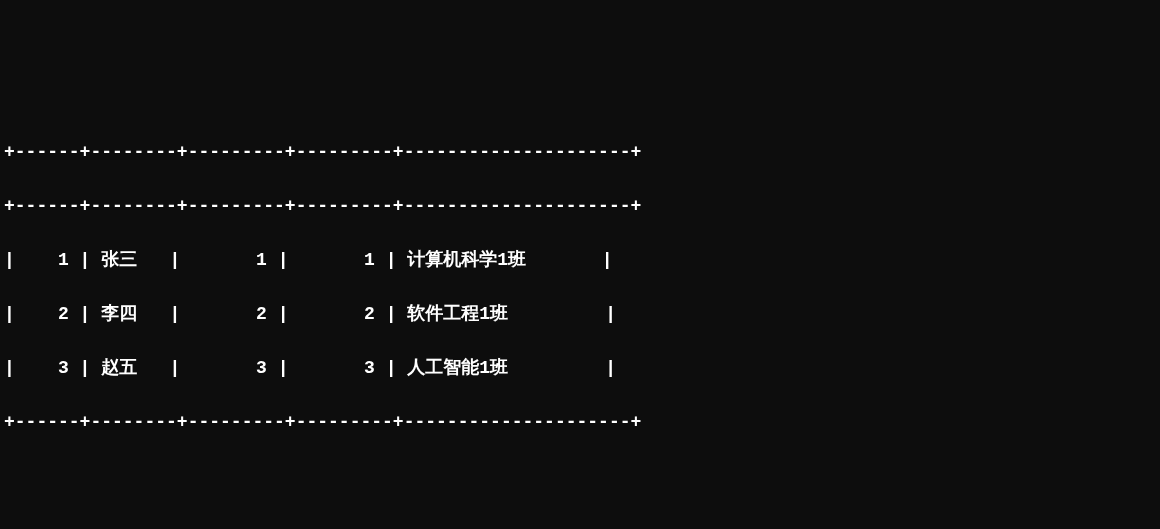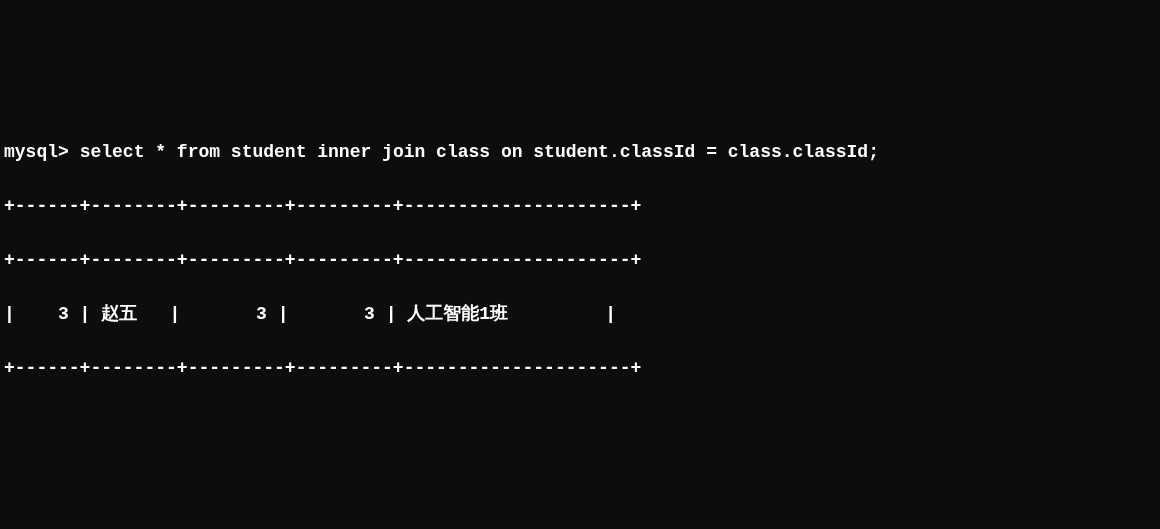--- a/index.html
+++ b/index.html
@@ -26,7 +26,6 @@
 
 
 <div class="terminal">
-<span class="line"><span>mysql&gt;</span> <span>select * from student inner join class on student.classId = class.classId;</span></span>
 <span class="line">+------+--------+---------+---------+---------------------+</span>
 <span class="line">+------+--------+---------+---------+---------------------+</span>
 <span class="line">|    3 | 赵五   |       3 |       3 | 人工智能1班         |</span>

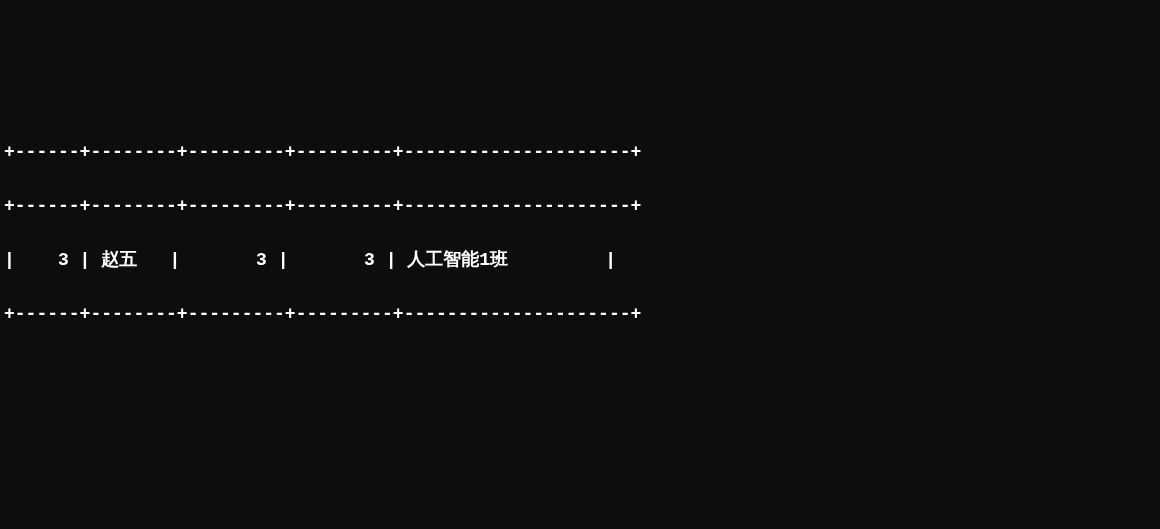--- a/index.html
+++ b/index.html
@@ -28,6 +28,7 @@
 <div class="terminal">
 <span class="line">+------+--------+---------+---------+---------------------+</span>
 <span class="line">+------+--------+---------+---------+---------------------+</span>
+<span class="line">|    1 | 张三   |       1 |       1 | 计算机科学1班       |</span>
 <span class="line">|    3 | 赵五   |       3 |       3 | 人工智能1班         |</span>
 <span class="line">+------+--------+---------+---------+---------------------+</span>
 

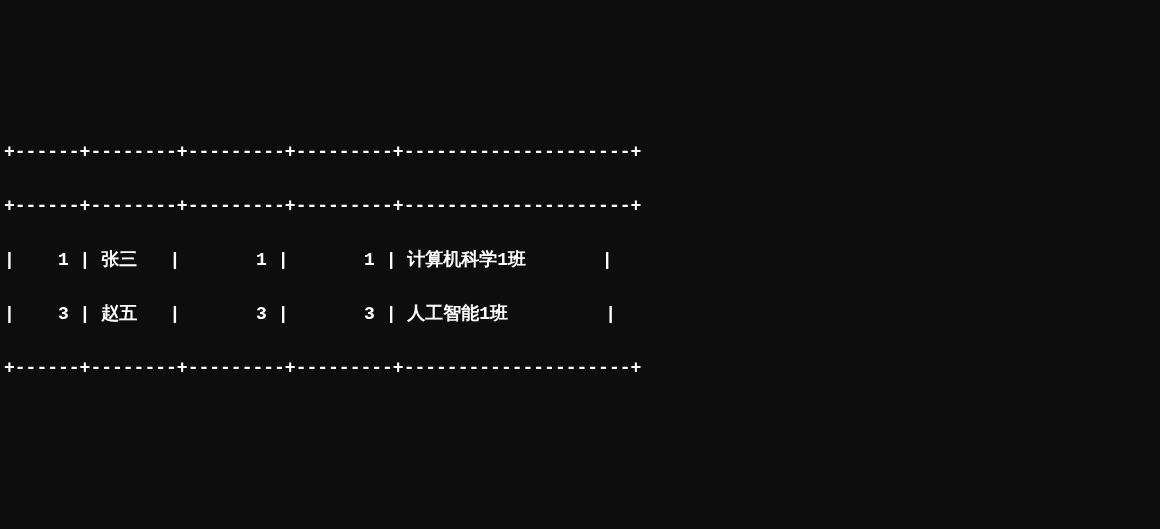--- a/index.html
+++ b/index.html
@@ -29,6 +29,7 @@
 <span class="line">+------+--------+---------+---------+---------------------+</span>
 <span class="line">+------+--------+---------+---------+---------------------+</span>
 <span class="line">|    1 | 张三   |       1 |       1 | 计算机科学1班       |</span>
+<span class="line">|    2 | 李四   |       2 |       2 | 软件工程1班         |</span>
 <span class="line">|    3 | 赵五   |       3 |       3 | 人工智能1班         |</span>
 <span class="line">+------+--------+---------+---------+---------------------+</span>
 

